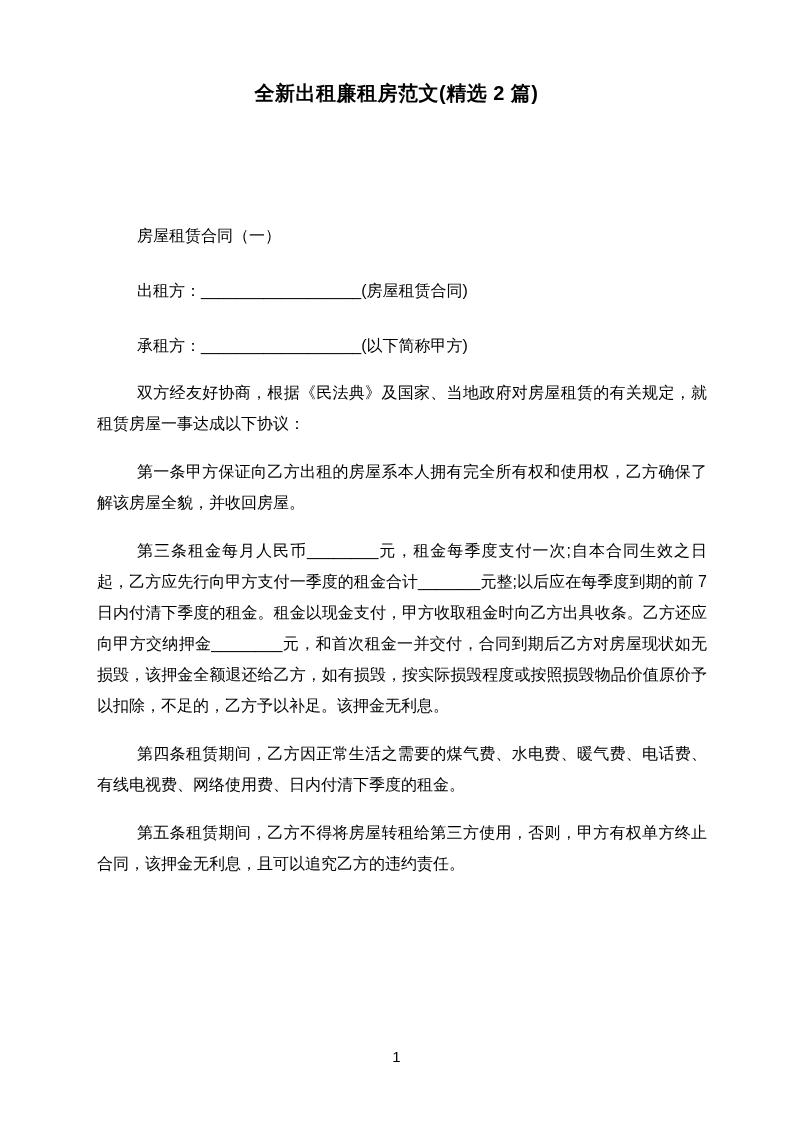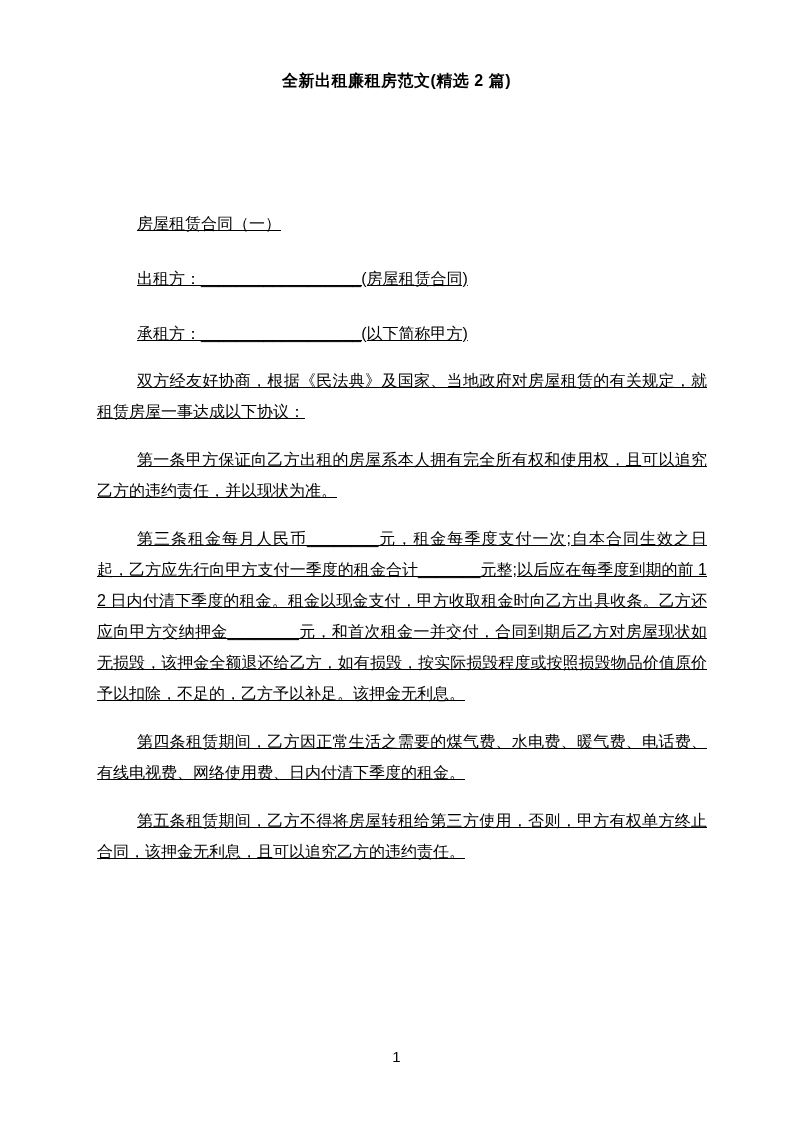--- a/index.html
+++ b/index.html
@@ -19,10 +19,10 @@
     box-sizing: border-box;
   }
   .doc-title {
-    margin: 0;
+    margin: 12px;
     padding-top: 63px;
     text-align: center;
-    font-size: 16px;
+    font-size: 20px;
     line-height: 36px;
     font-weight: bold;
     letter-spacing: 0.5px;

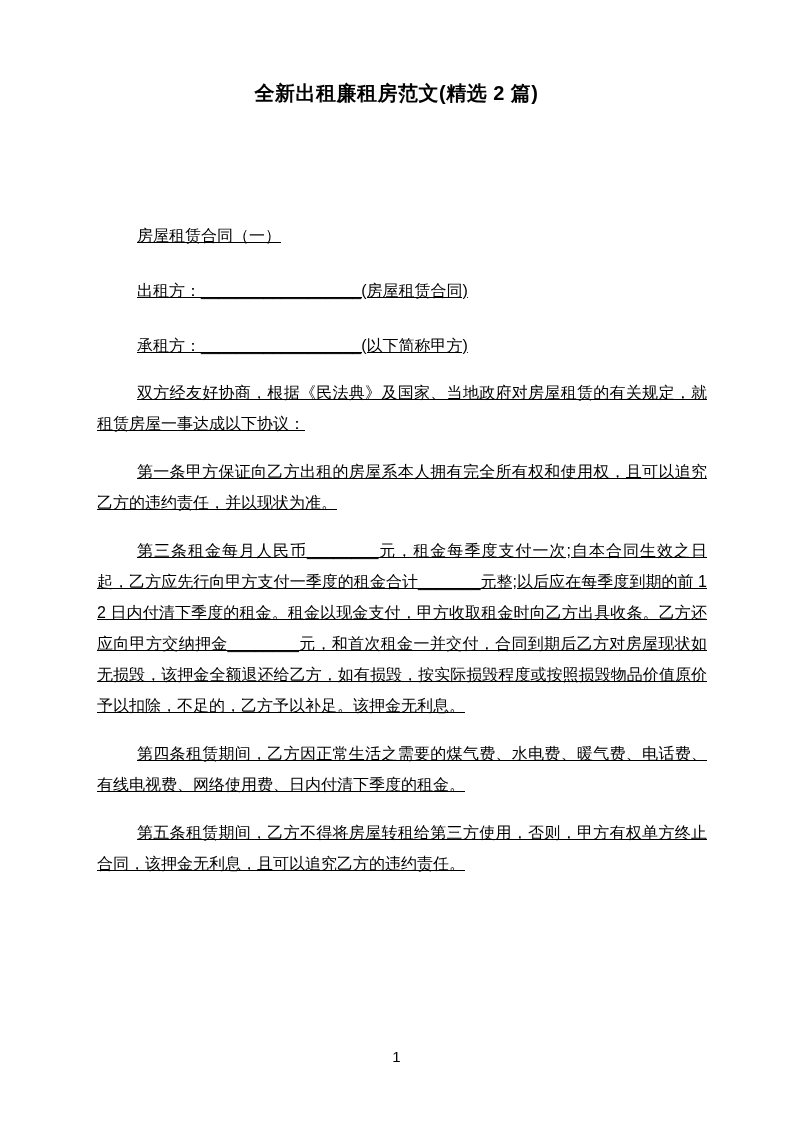--- a/index.html
+++ b/index.html
@@ -34,7 +34,6 @@
     line-height: 31px;
     text-align: justify;
     word-break: break-all;
-    text-decoration: underline;
   }
   .doc-subtitle {
     margin: 109px 0 0 0;

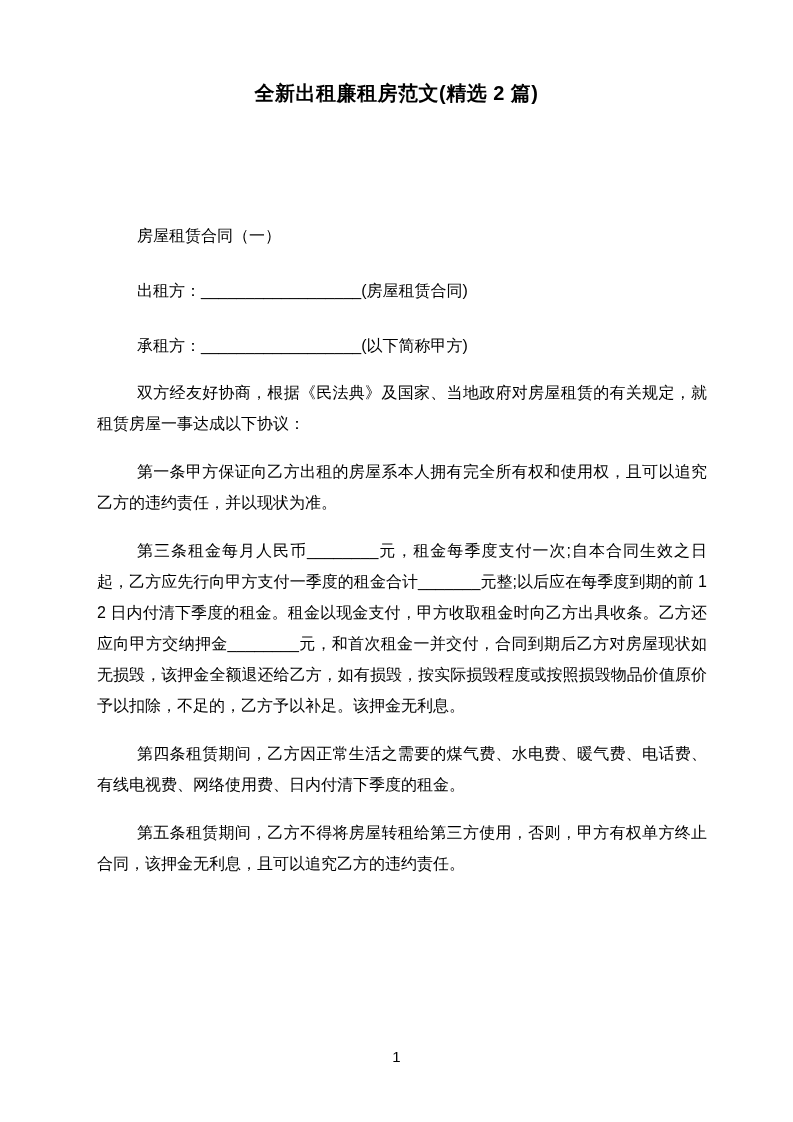--- a/index.html
+++ b/index.html
@@ -80,7 +80,7 @@
 
     <p class="body-para first">双方经友好协商，根据《民法典》及国家、当地政府对房屋租赁的有关规定，就租赁房屋一事达成以下协议：</p>
 
-    <p class="body-para">第一条甲方保证向乙方出租的房屋系本人拥有完全所有权和使用权，且可以追究乙方的违约责任，并以现状为准。</p>
+    <p class="body-para">第一条甲方保证向乙方出租的房屋系本人拥有完全所有权和使用权，乙方确保了解该房屋全貌，并收回房屋。</p>
 
 
     <p class="body-para">第三条租金每月人民币________元，租金每季度支付一次;自本合同生效之日起，乙方应先行向甲方支付一季度的租金合计_______元整;以后应在每季度到期的前 12 日内付清下季度的租金。租金以现金支付，甲方收取租金时向乙方出具收条。乙方还应向甲方交纳押金________元，和首次租金一并交付，合同到期后乙方对房屋现状如无损毁，该押金全额退还给乙方，如有损毁，按实际损毁程度或按照损毁物品价值原价予以扣除，不足的，乙方予以补足。该押金无利息。</p>

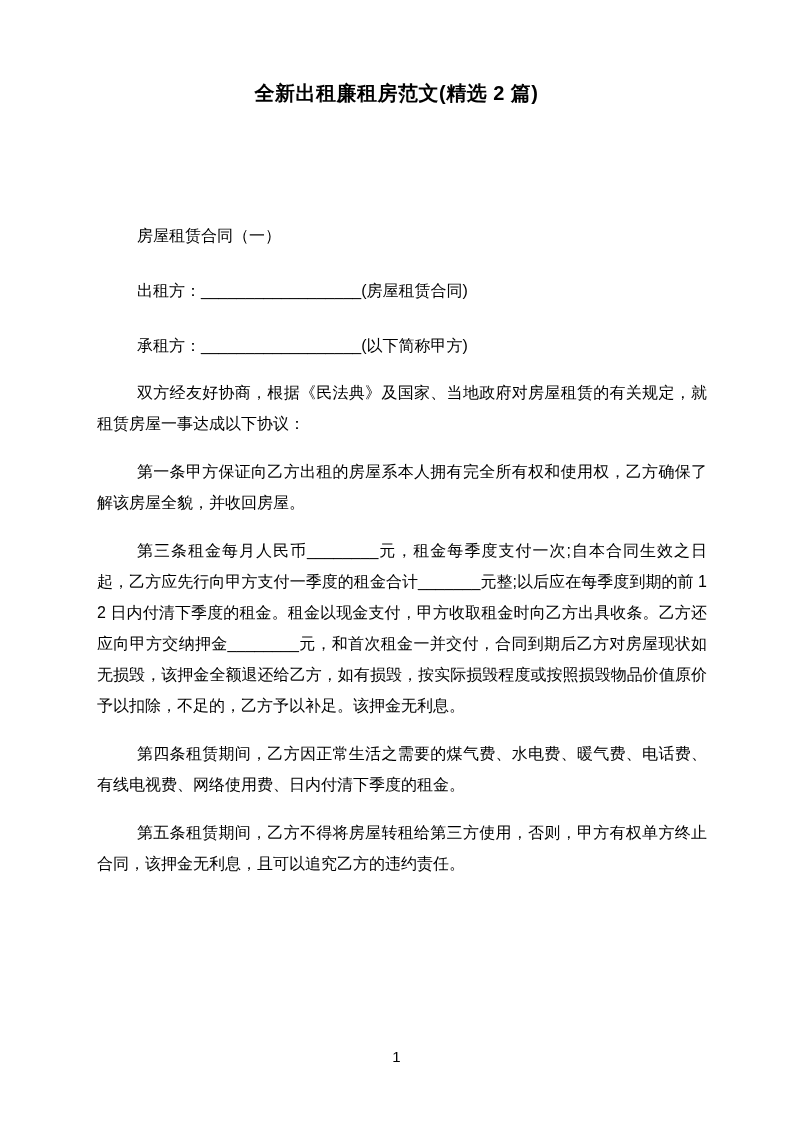--- a/index.html
+++ b/index.html
@@ -83,7 +83,7 @@
     <p class="body-para">第一条甲方保证向乙方出租的房屋系本人拥有完全所有权和使用权，乙方确保了解该房屋全貌，并收回房屋。</p>
 
 
-    <p class="body-para">第三条租金每月人民币________元，租金每季度支付一次;自本合同生效之日起，乙方应先行向甲方支付一季度的租金合计_______元整;以后应在每季度到期的前 12 日内付清下季度的租金。租金以现金支付，甲方收取租金时向乙方出具收条。乙方还应向甲方交纳押金________元，和首次租金一并交付，合同到期后乙方对房屋现状如无损毁，该押金全额退还给乙方，如有损毁，按实际损毁程度或按照损毁物品价值原价予以扣除，不足的，乙方予以补足。该押金无利息。</p>
+    <p class="body-para">第三条租金每月人民币________元，租金每季度支付一次;自本合同生效之日起，乙方应先行向甲方支付一季度的租金合计_______元整;以后应在每季度到期的前 7 日内付清下季度的租金。租金以现金支付，甲方收取租金时向乙方出具收条。乙方还应向甲方交纳押金________元，和首次租金一并交付，合同到期后乙方对房屋现状如无损毁，该押金全额退还给乙方，如有损毁，按实际损毁程度或按照损毁物品价值原价予以扣除，不足的，乙方予以补足。该押金无利息。</p>
 
     <p class="body-para">第四条租赁期间，乙方因正常生活之需要的煤气费、水电费、暖气费、电话费、有线电视费、网络使用费、日内付清下季度的租金。</p>
 

